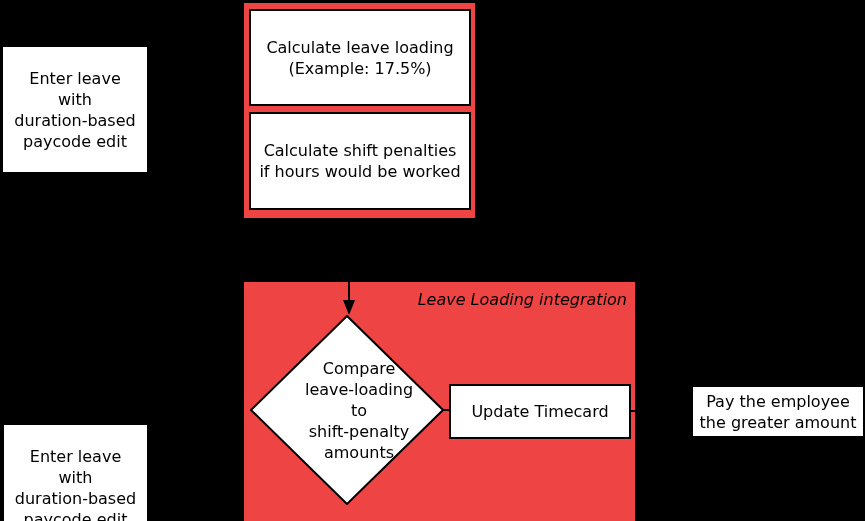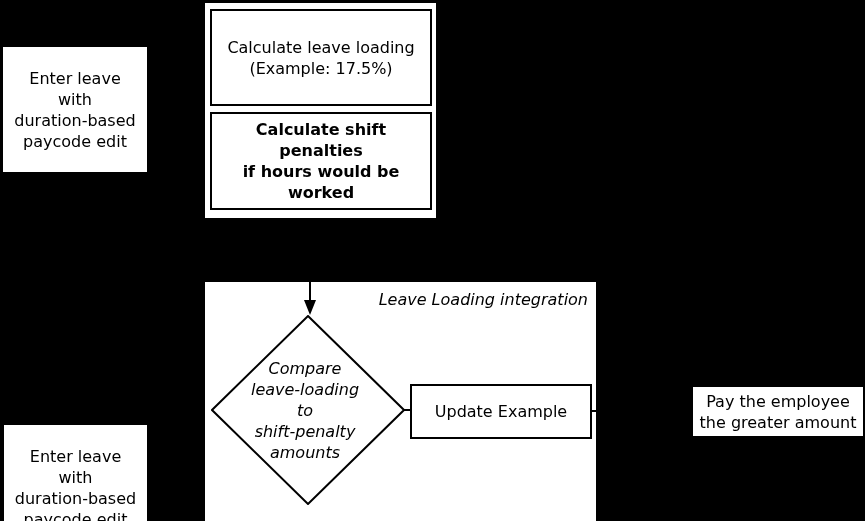--- a/index.html
+++ b/index.html
@@ -24,7 +24,7 @@
     text-align: center;
     white-space: pre-line;
   }
-  .group { background: #ffffff; }
+  .group { background: #ef4444; margin-left: 39px; }
   .group-label {
     position: absolute;
     top: 7px;

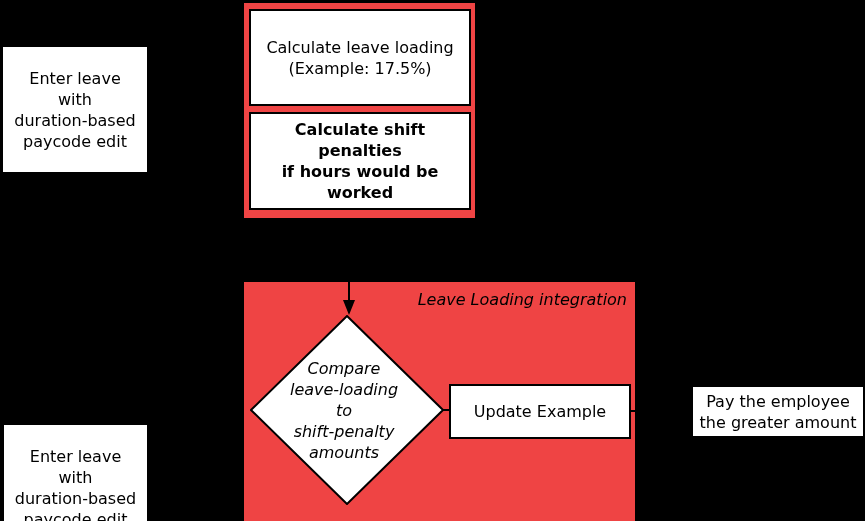--- a/index.html
+++ b/index.html
@@ -59,7 +59,7 @@
 <div class="abs group" style="left:205px; top:3px; width:231px; height:215px;">
   <div class="abs node" style="left:5px; top:6px; width:222px; height:97px;">Calculate leave loading
 (Example: 17.5%)</div>
-  <div class="abs node" style="left:5px; top:109px; width:222px; height:98px;font-weight:bold;">Calculate shift penalties
+  <div class="abs node" style="left:5px; top:109px; width:222px; height:98px;">Calculate shift penalties
 if hours would be worked</div>
 </div>
 

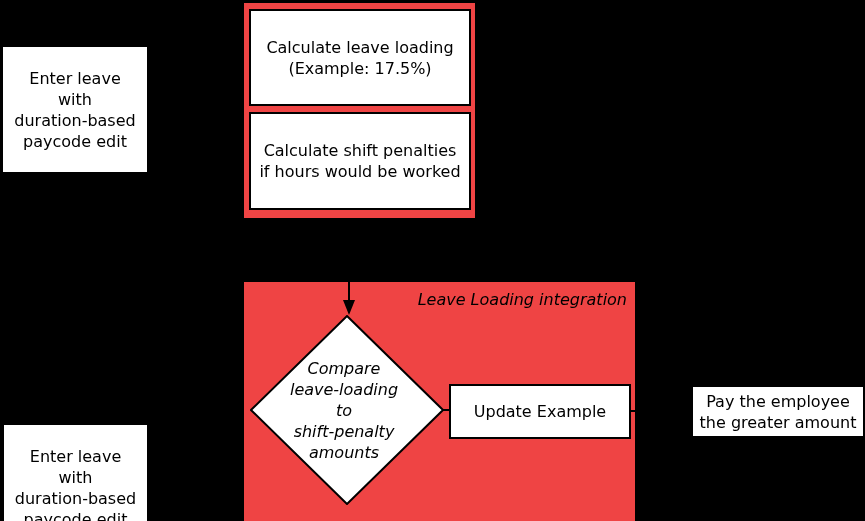--- a/index.html
+++ b/index.html
@@ -73,7 +73,7 @@
   <svg class="abs" style="left:6px; top:33px;" width="194" height="190" viewBox="0 0 194 190">
     <polygon points="97,1 193,95 97,189 1,95" fill="#ffffff" stroke="#000000" stroke-width="2"></polygon>
   </svg>
-  <div class="abs diamond-text" style="left:3px; top:33px; width:194px; height:190px;font-style:italic;">Compare
+  <div class="abs diamond-text" style="left:18px; top:33px; width:194px; height:190px;">Compare
 leave-loading
 to
 shift-penalty

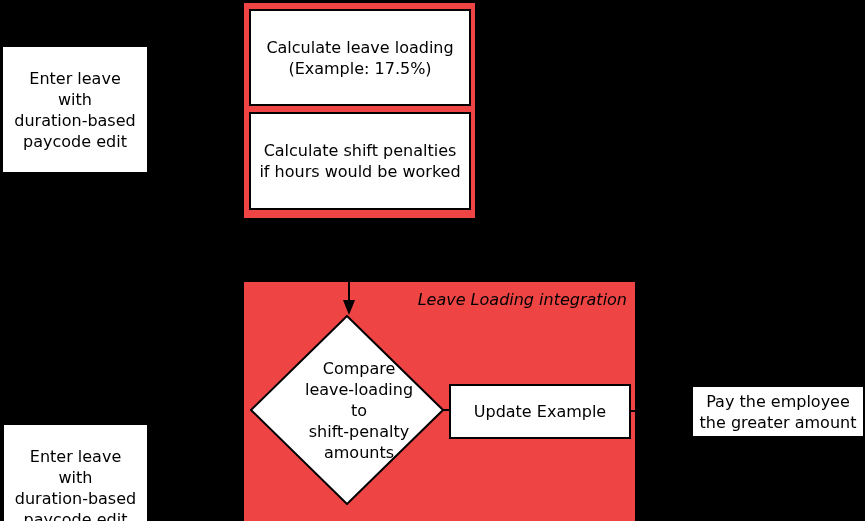--- a/index.html
+++ b/index.html
@@ -81,7 +81,7 @@
 
   <div class="abs flow-line-h" style="left:198px; top:127px; width:9px;"></div>
 
-  <div class="abs node" style="left:205px; top:102px; width:182px; height:55px;">Update Example</div>
+  <div class="abs node" style="left:205px; top:102px; width:182px; height:55px;">Update Timecard</div>
 
   <div class="abs flow-line-h" style="left:385px; top:128px; width:6px;"></div>
 </div>

